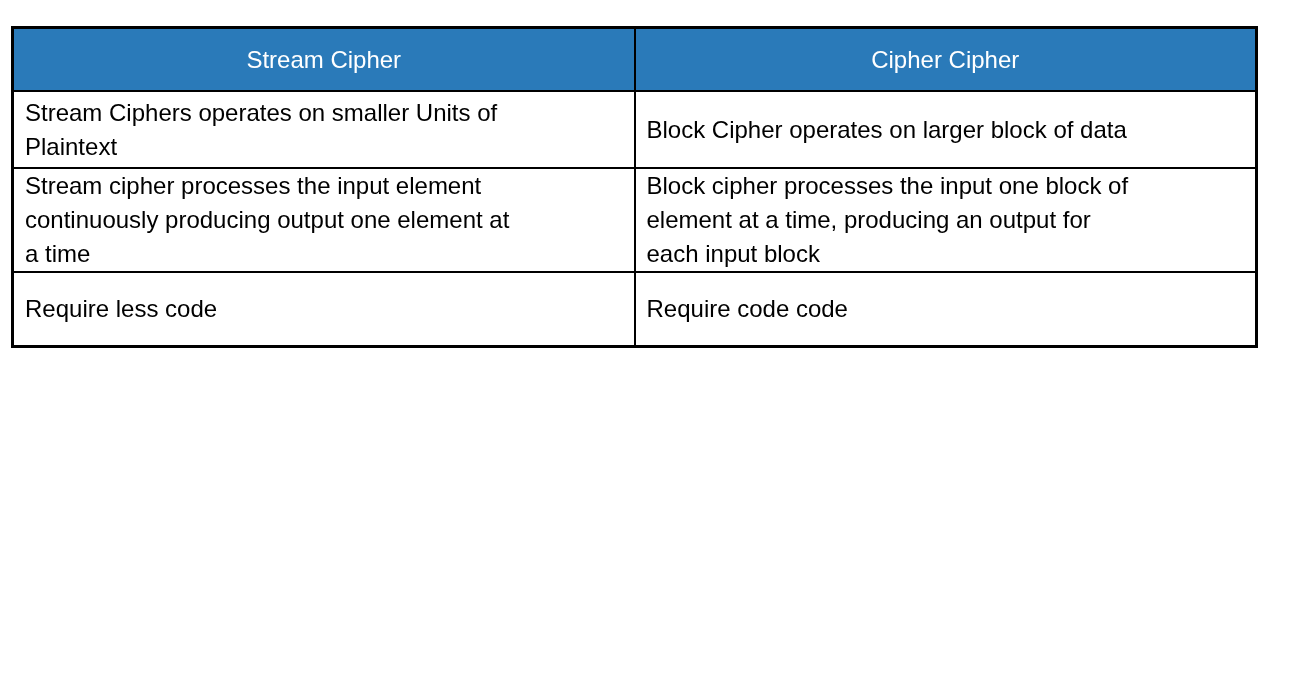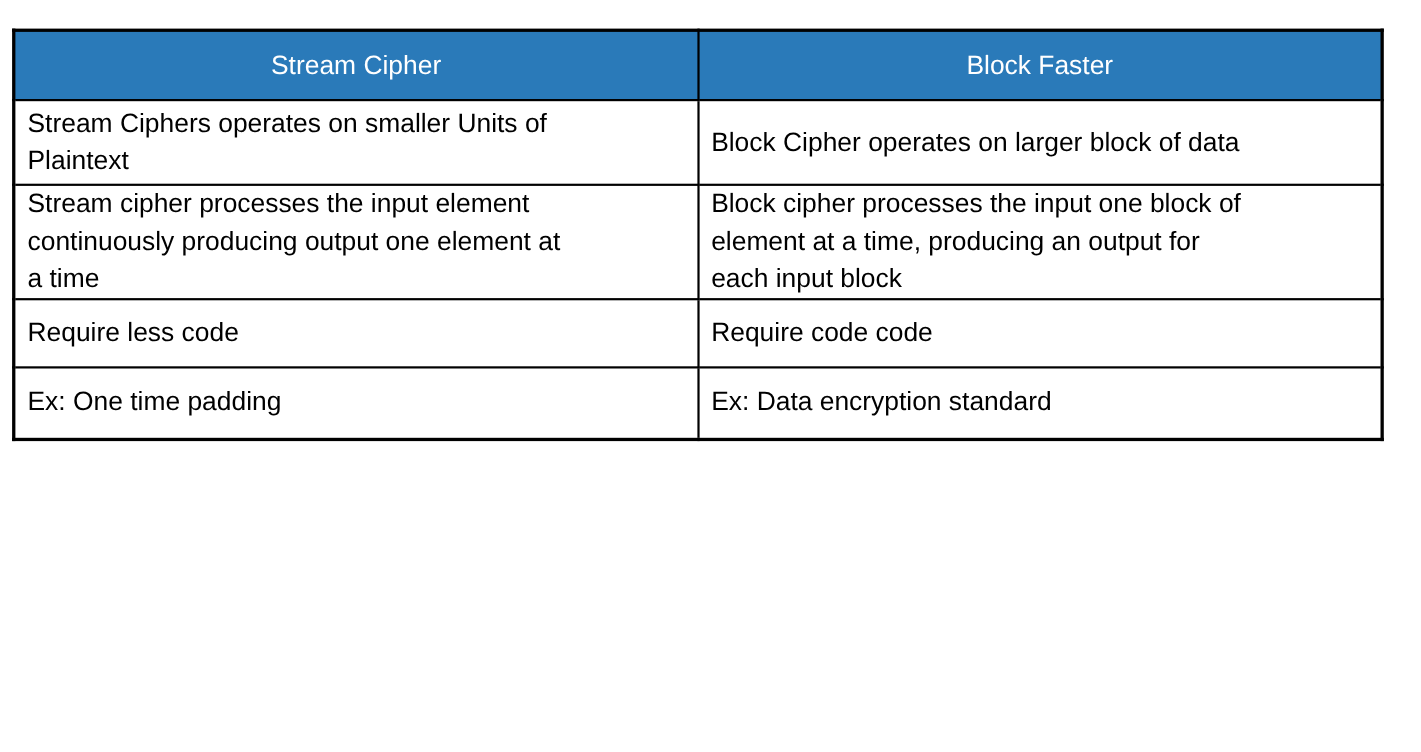--- a/index.html
+++ b/index.html
@@ -67,7 +67,7 @@
     <thead>
       <tr>
         <th>Stream Cipher</th>
-        <th>Block Faster</th>
+        <th>Cipher Cipher</th>
       </tr>
     </thead>
     <tbody>

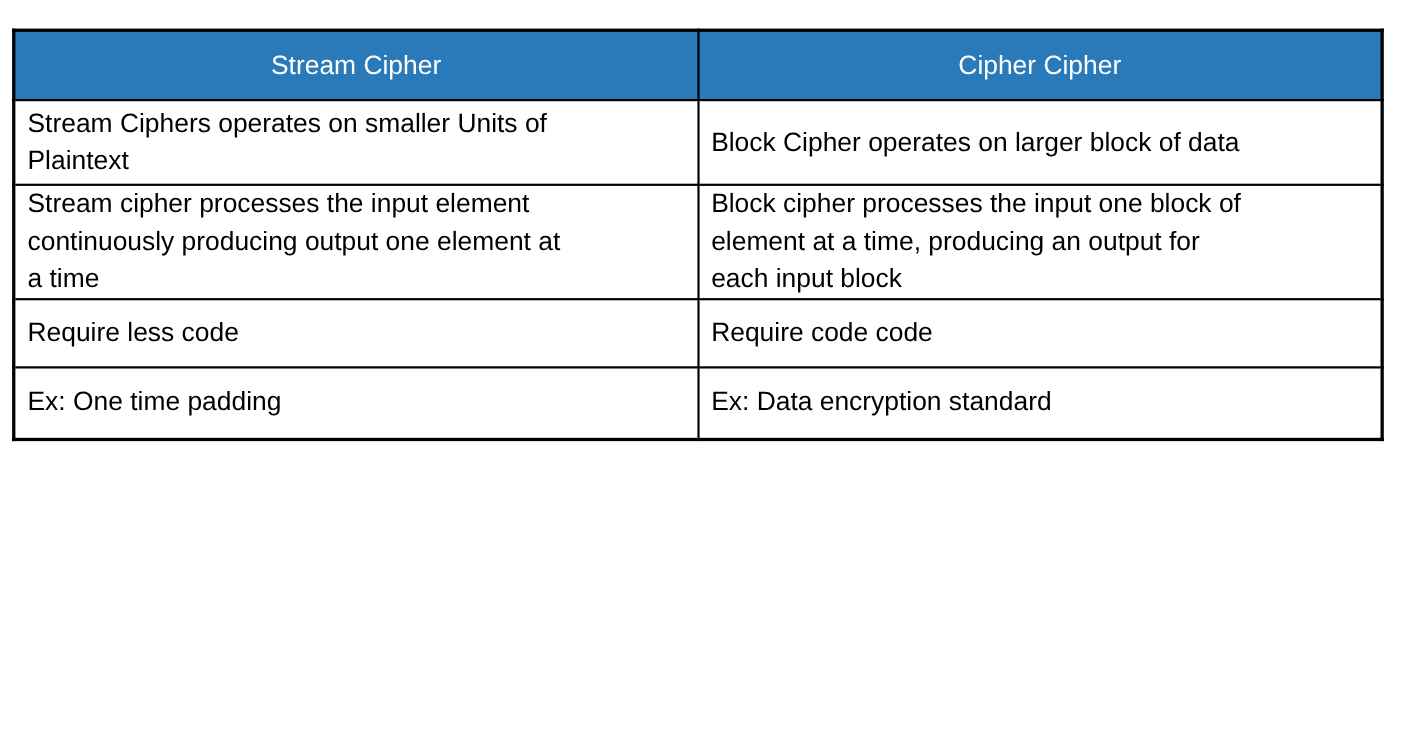--- a/index.html
+++ b/index.html
@@ -50,7 +50,7 @@
   tr.r1 { height: 77px; }
   tr.r2 { height: 59px;  }
   tr.r3 { height: 98px; }
-  tr.r4 { height: 62px; margin-top: 16px;  }
+  tr.r4 { height: 74px; margin-top: 16px;  }
   tr.r5 { height: 65px;  }
   tr.r6 { height: 65px;  }
   tr.r7 { height: 62px;  }

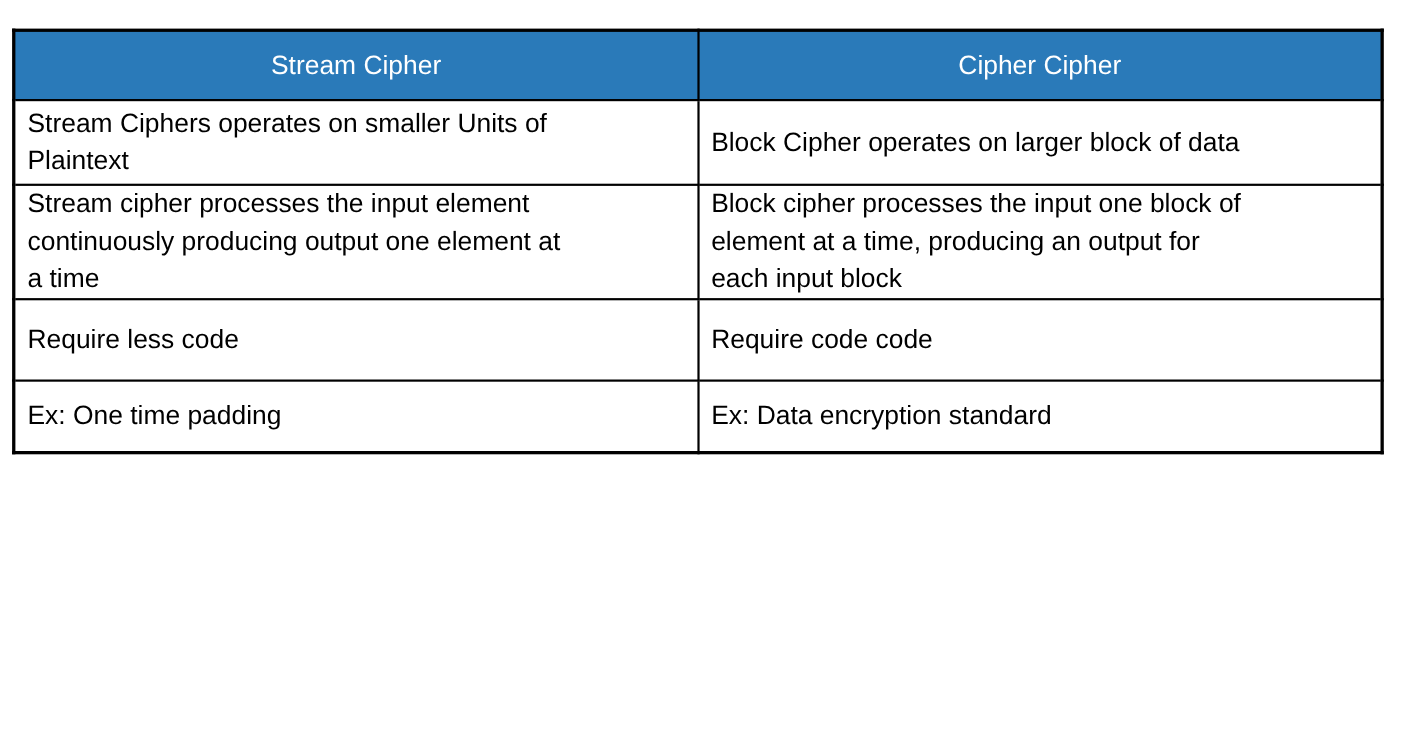--- a/index.html
+++ b/index.html
@@ -88,10 +88,6 @@
         <td>Require less code</td>
         <td>Require code code</td>
       </tr>
-      <tr class="r6">
-        <td>Ex: One time padding</td>
-        <td>Ex: Data encryption standard</td>
-      </tr>
     </tbody>
   </table>
 </div>

